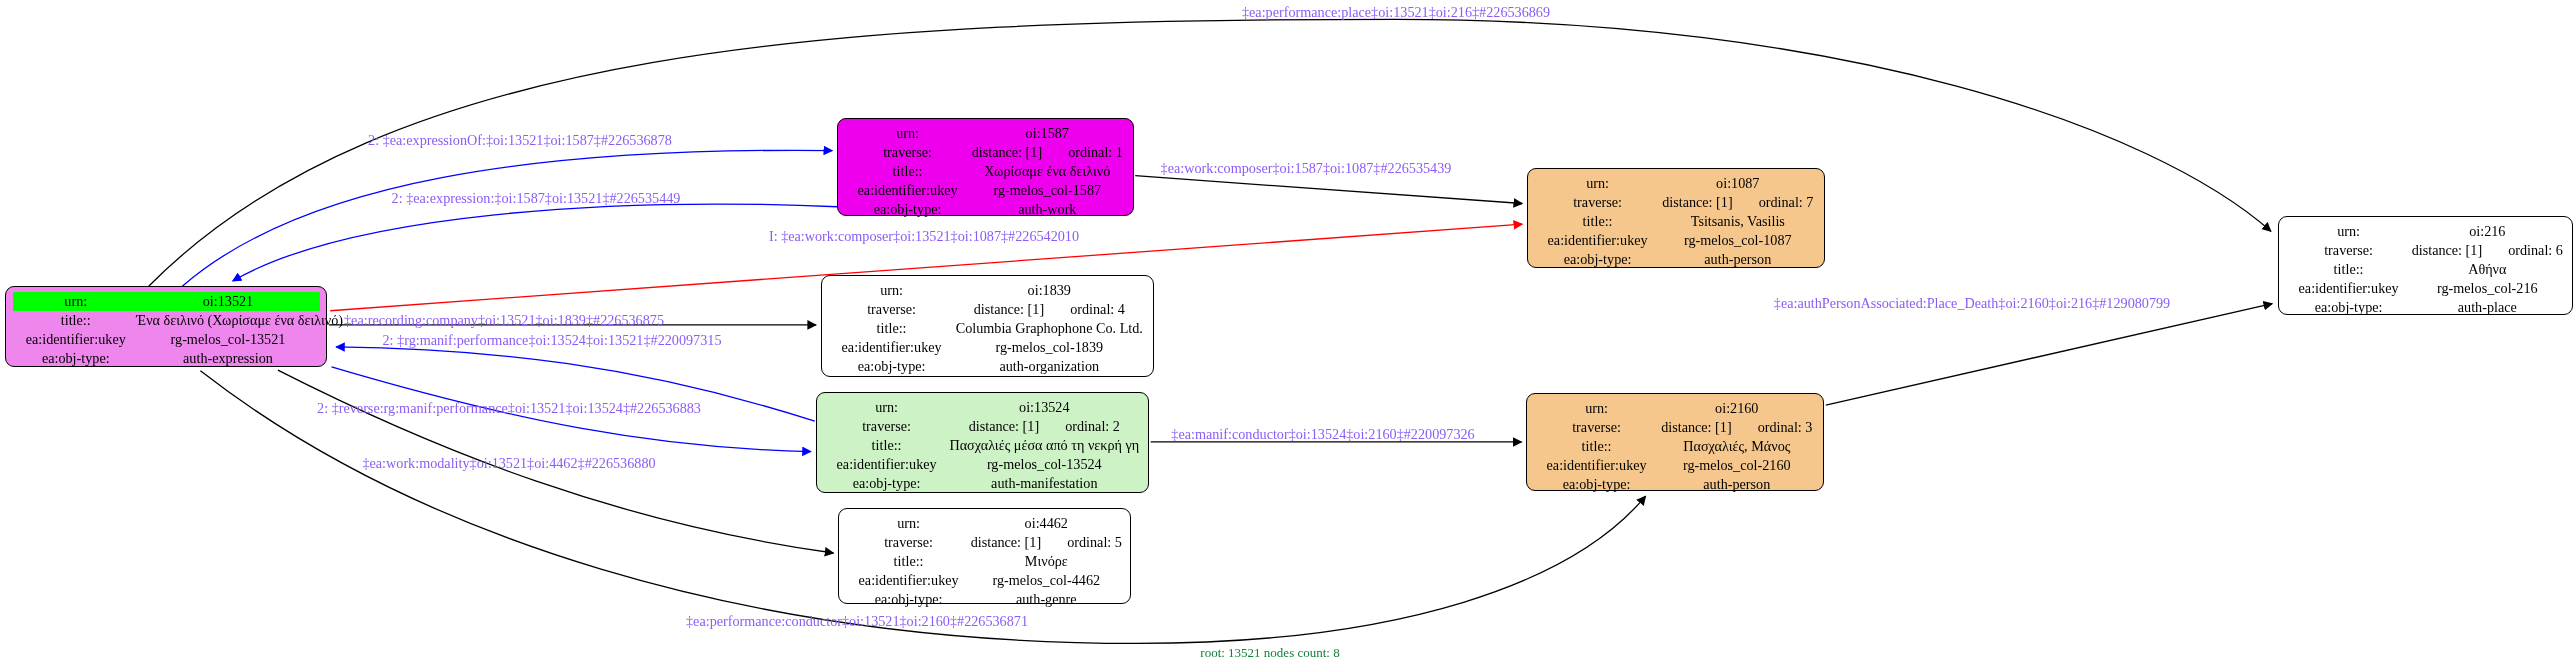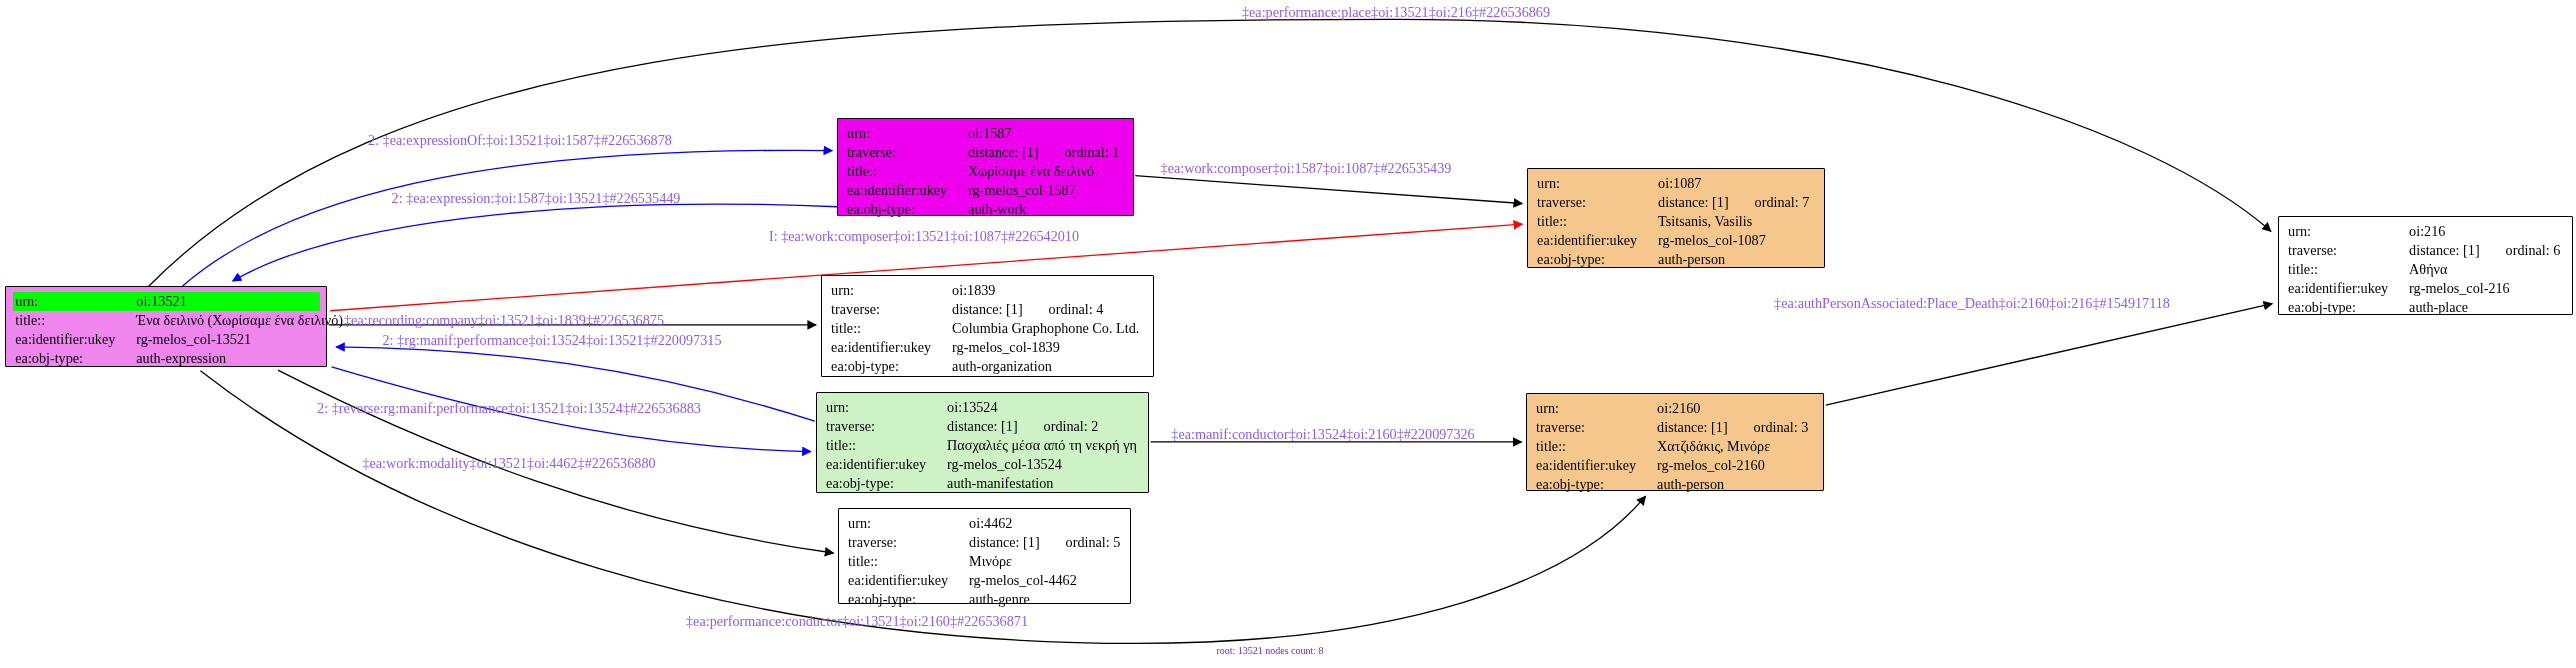--- a/index.html
+++ b/index.html
@@ -10,8 +10,8 @@
   #stage{position:absolute;left:0;top:0;width:2576px;height:668px;}
   svg.edges{position:absolute;left:0;top:0;width:2576px;height:668px;}
   .node{
-    position:absolute;border:1.3px solid #000;border-radius:1px;
-    box-sizing:border-box;padding:4.5px 6.5px;background:#fff;
+    position:absolute;border:1.3px solid #000;border-radius:9px;
+    box-sizing:border-box;padding:4.5px 6.5px;background:#fff;text-align:center;
   }
   .row{display:flex;align-items:center;height:19px;font-size:14.2px;line-height:19px;white-space:nowrap;}
   .row .k{width:121px;flex:0 0 auto;padding-left:2.6px;}

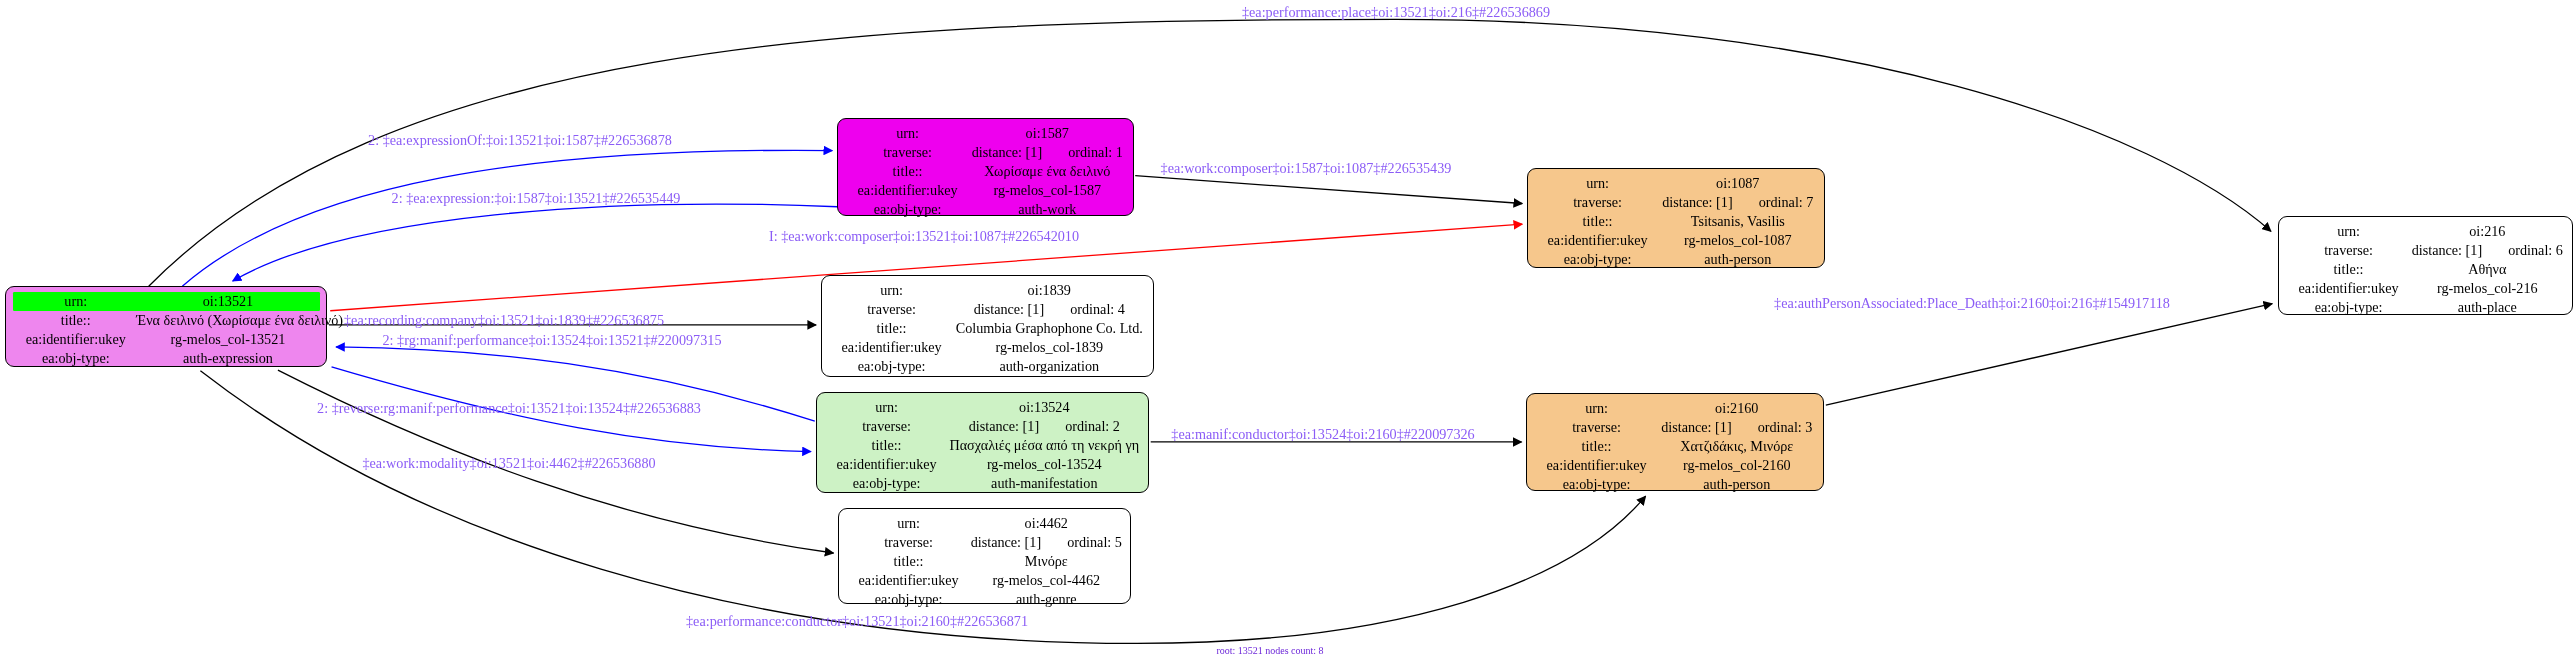--- a/index.html
+++ b/index.html
@@ -248,7 +248,7 @@
   <div class="elabel" style="left:509px;top:401px;">2: ‡reverse:rg:manif:performance‡oi:13521‡oi:13524‡#226536883</div>
   <div class="elabel" style="left:509px;top:456px;">‡ea:work:modality‡oi:13521‡oi:4462‡#226536880</div>
   <div class="elabel" style="left:1323px;top:427px;">‡ea:manif:conductor‡oi:13524‡oi:2160‡#220097326</div>
-  <div class="elabel" style="left:1972px;top:296px;">‡ea:authPersonAssociated:Place_Death‡oi:2160‡oi:216‡#154917118</div>
+  <div class="elabel" style="left:1972px;top:296px;">‡ea:authPersonAssociated:Place_Death‡oi:2160‡oi:216‡#129080799</div>
   <div class="elabel" style="left:857px;top:614px;">‡ea:performance:conductor‡oi:13521‡oi:2160‡#226536871</div>
 
   <div class="caption" style="left:1270px;top:645px;">root: 13521 nodes count: 8</div>

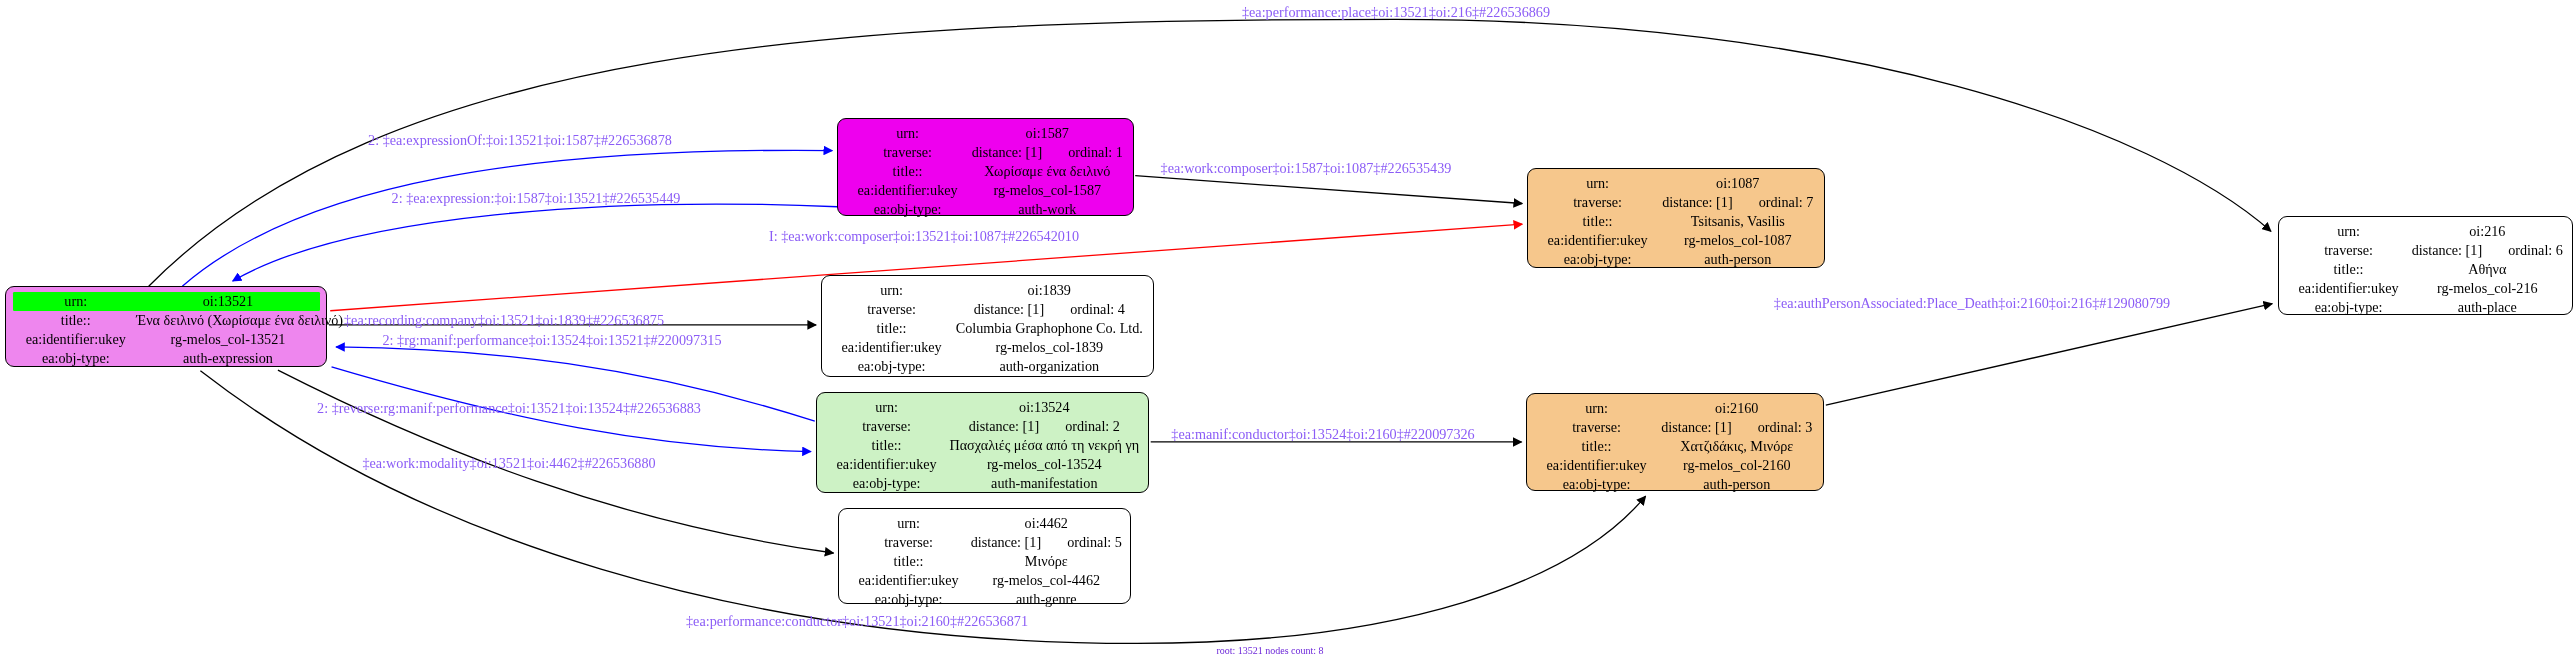--- a/index.html
+++ b/index.html
@@ -203,7 +203,7 @@
     </div>
     <div class="row">
       <span class="k">title::</span>
-      <span class="v">Χατζιδάκις, Μινόρε</span>
+      <span class="v">Πασχαλιές, Μάνος</span>
     </div>
     <div class="row">
       <span class="k">ea:identifier:ukey</span>

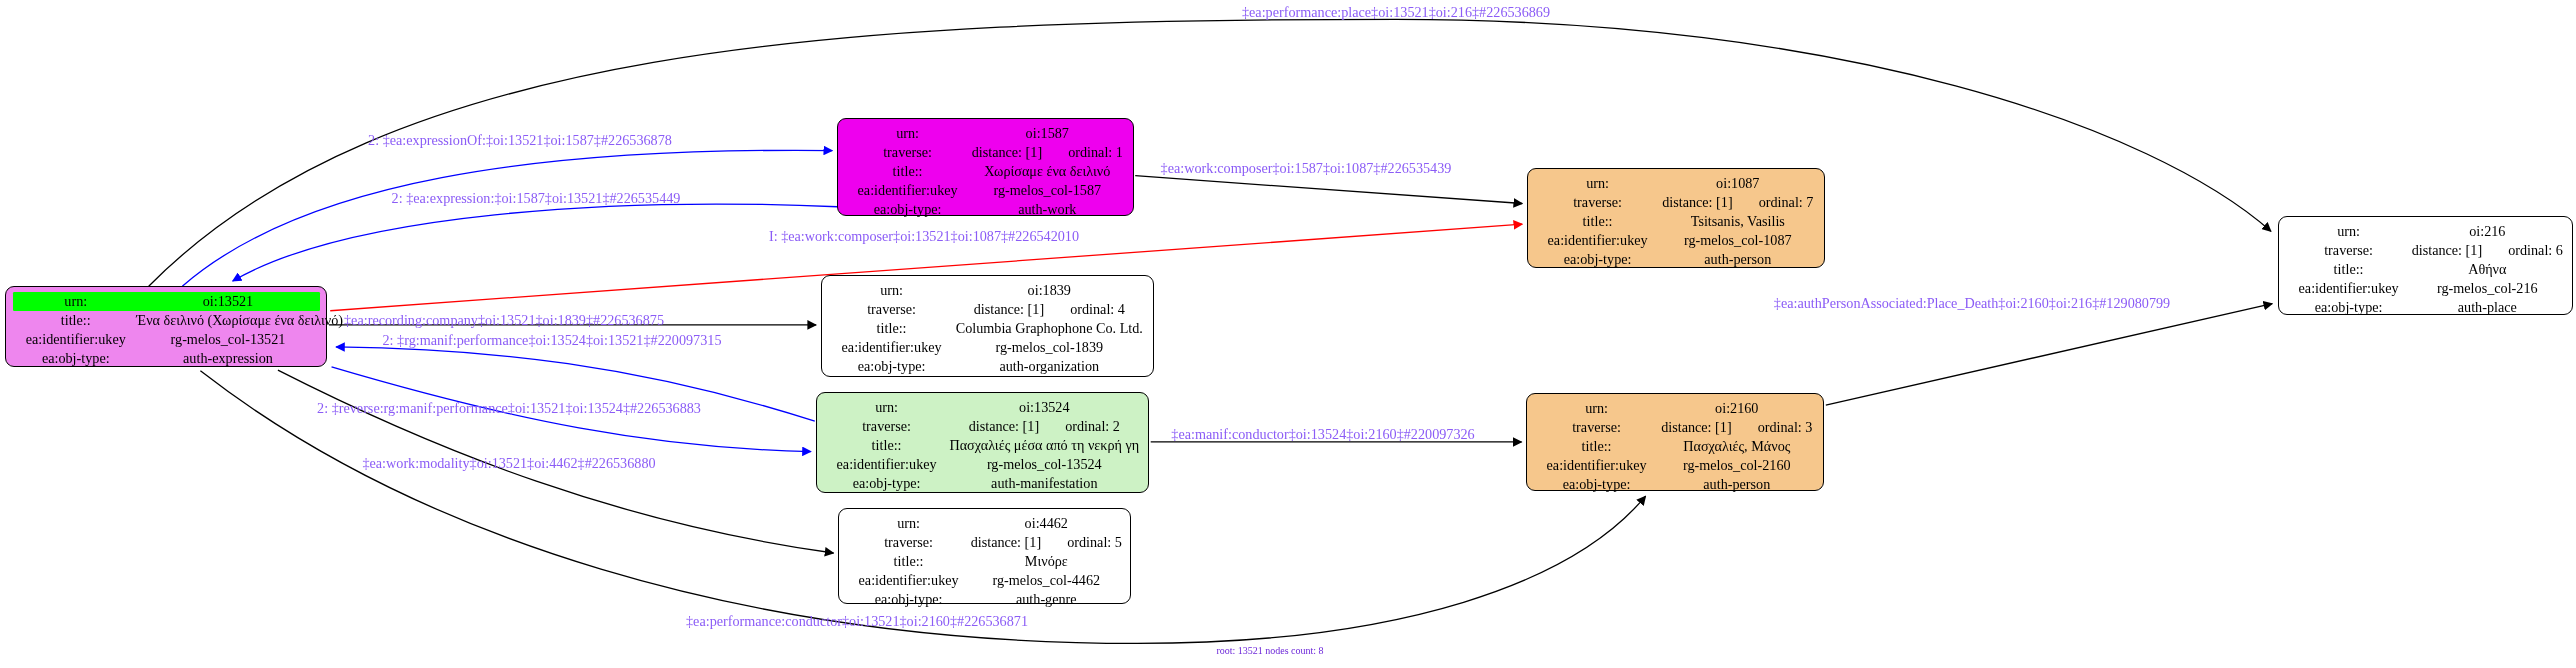--- a/index.html
+++ b/index.html
@@ -24,7 +24,7 @@
   }
   .caption{
     position:absolute;transform:translateX(-50%);white-space:nowrap;
-    font-size:10px;color:#6d28d9;
+    font-size:13px;color:#15803d;
   }
 </style>
 </head>

